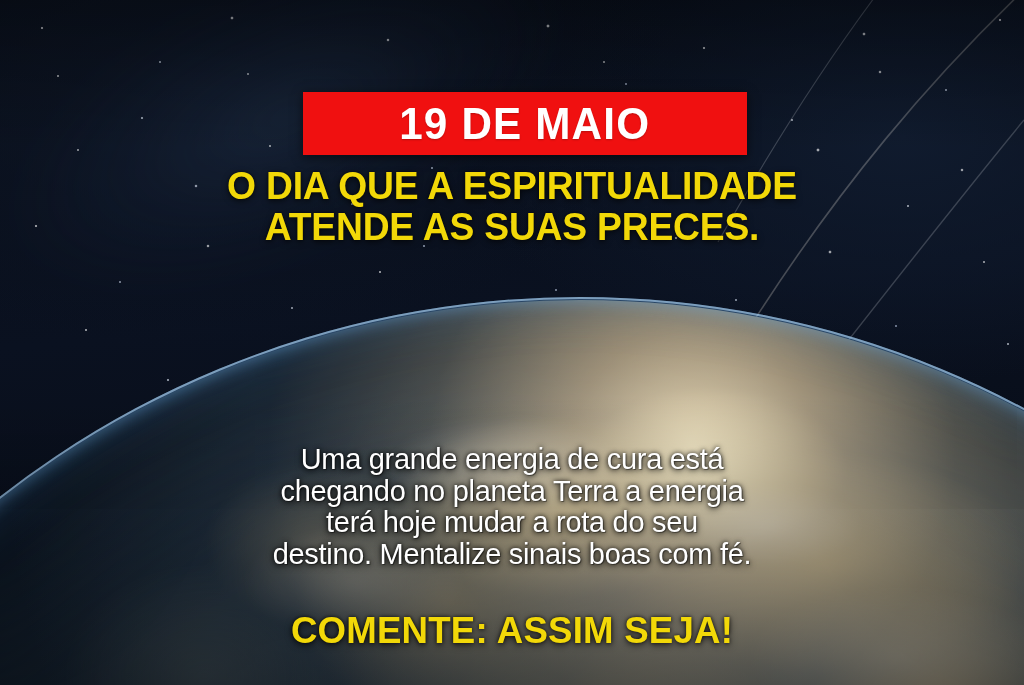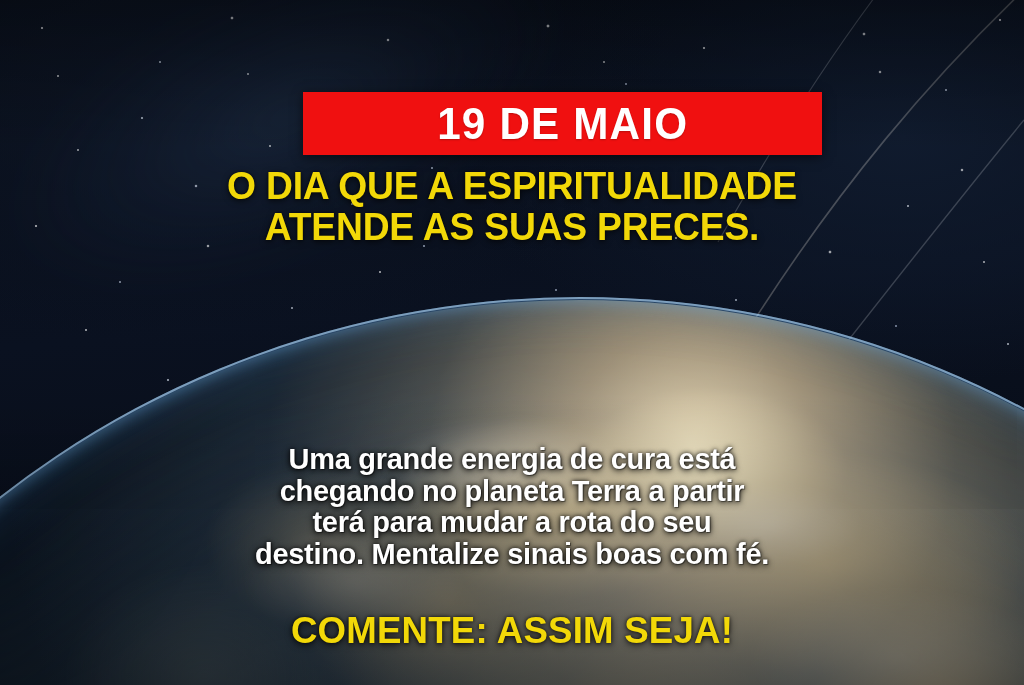--- a/index.html
+++ b/index.html
@@ -256,7 +256,7 @@
     position: absolute;
     left: 303px;
     top: 92px;
-    width: 519px;
+    width: 444px;
     height: 63px;
     background: #f01010;
     display: flex;

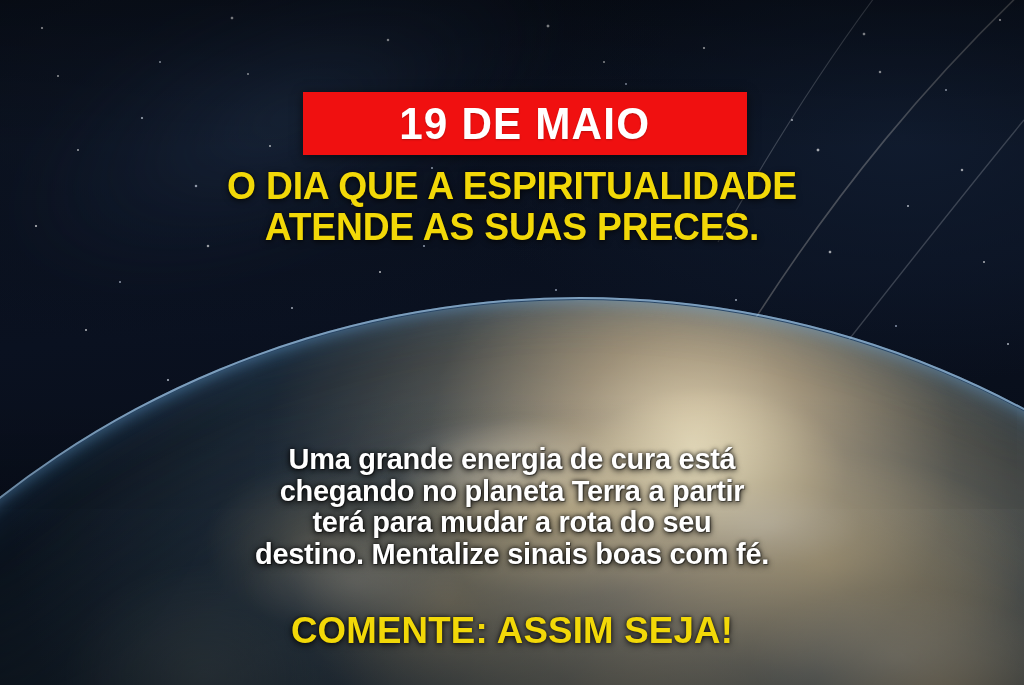--- a/index.html
+++ b/index.html
@@ -304,7 +304,7 @@
     text-align: center;
     color: #ffffff;
     font-size: 29px;
-    font-weight: 700;
+    font-weight: 400;
     line-height: 1.09;
     letter-spacing: -0.3px;
     padding: 0 60px;

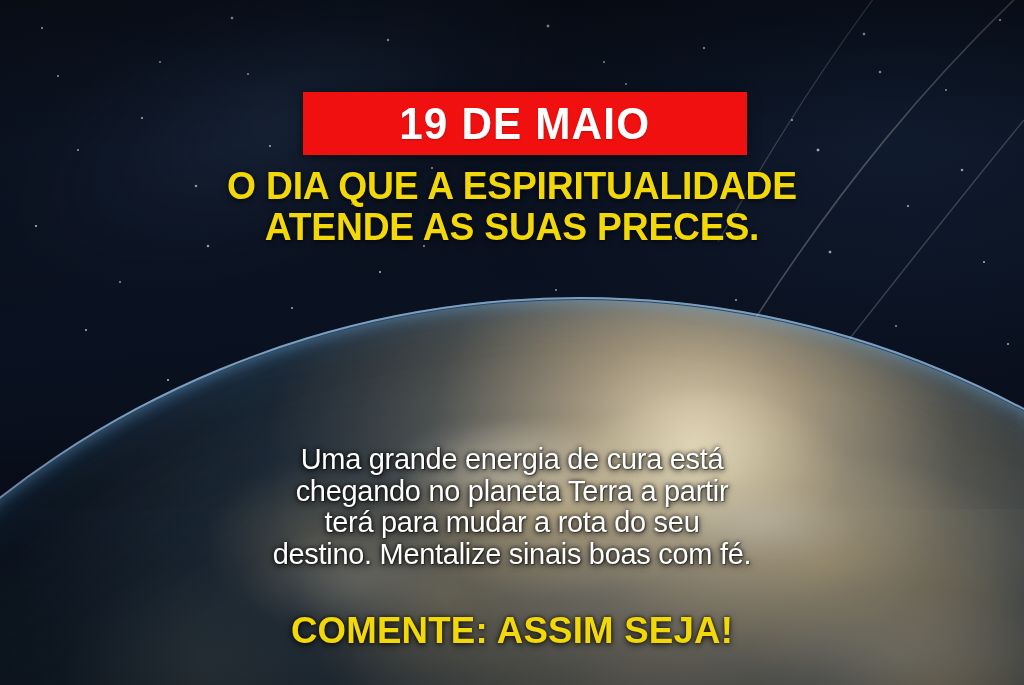--- a/index.html
+++ b/index.html
@@ -389,7 +389,7 @@
 
     <div class="body-text">
       <span class="body-line">Uma grande energia de cura está</span>
-      <span class="body-line">chegando no planeta Terra a partir</span>
+      <span class="body-line">chegando no planeta Terra a energia</span>
       <span class="body-line">terá para mudar a rota do seu</span>
       <span class="body-line">destino. Mentalize sinais boas com fé.</span>
     </div>

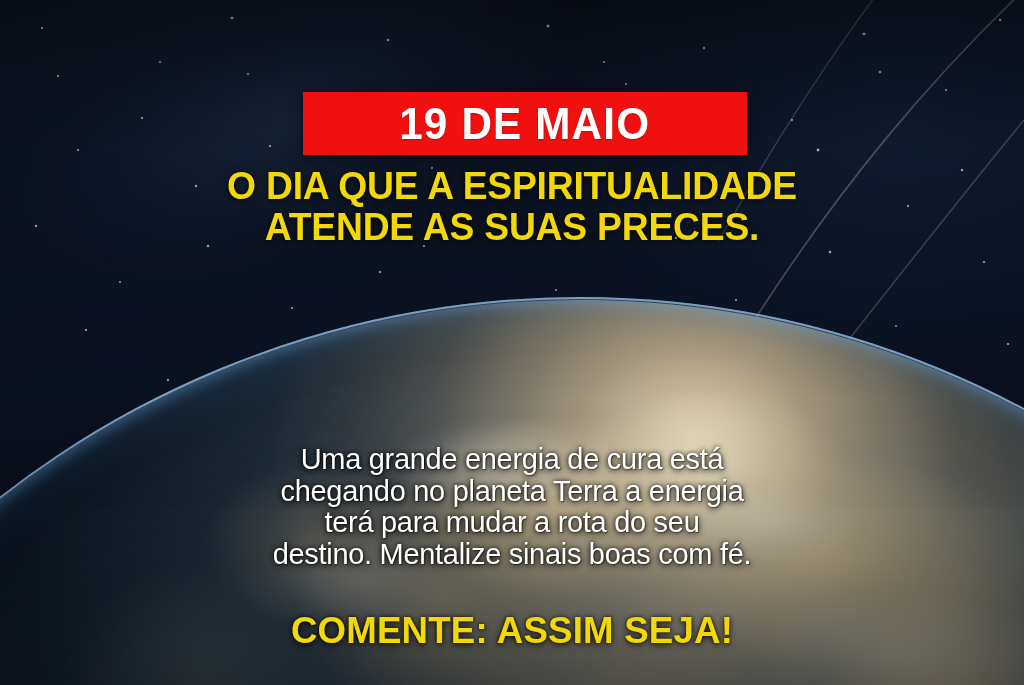--- a/index.html
+++ b/index.html
@@ -390,7 +390,7 @@
     <div class="body-text">
       <span class="body-line">Uma grande energia de cura está</span>
       <span class="body-line">chegando no planeta Terra a energia</span>
-      <span class="body-line">terá para mudar a rota do seu</span>
+      <span class="body-line">terá hoje mudar a rota do seu</span>
       <span class="body-line">destino. Mentalize sinais boas com fé.</span>
     </div>
 

